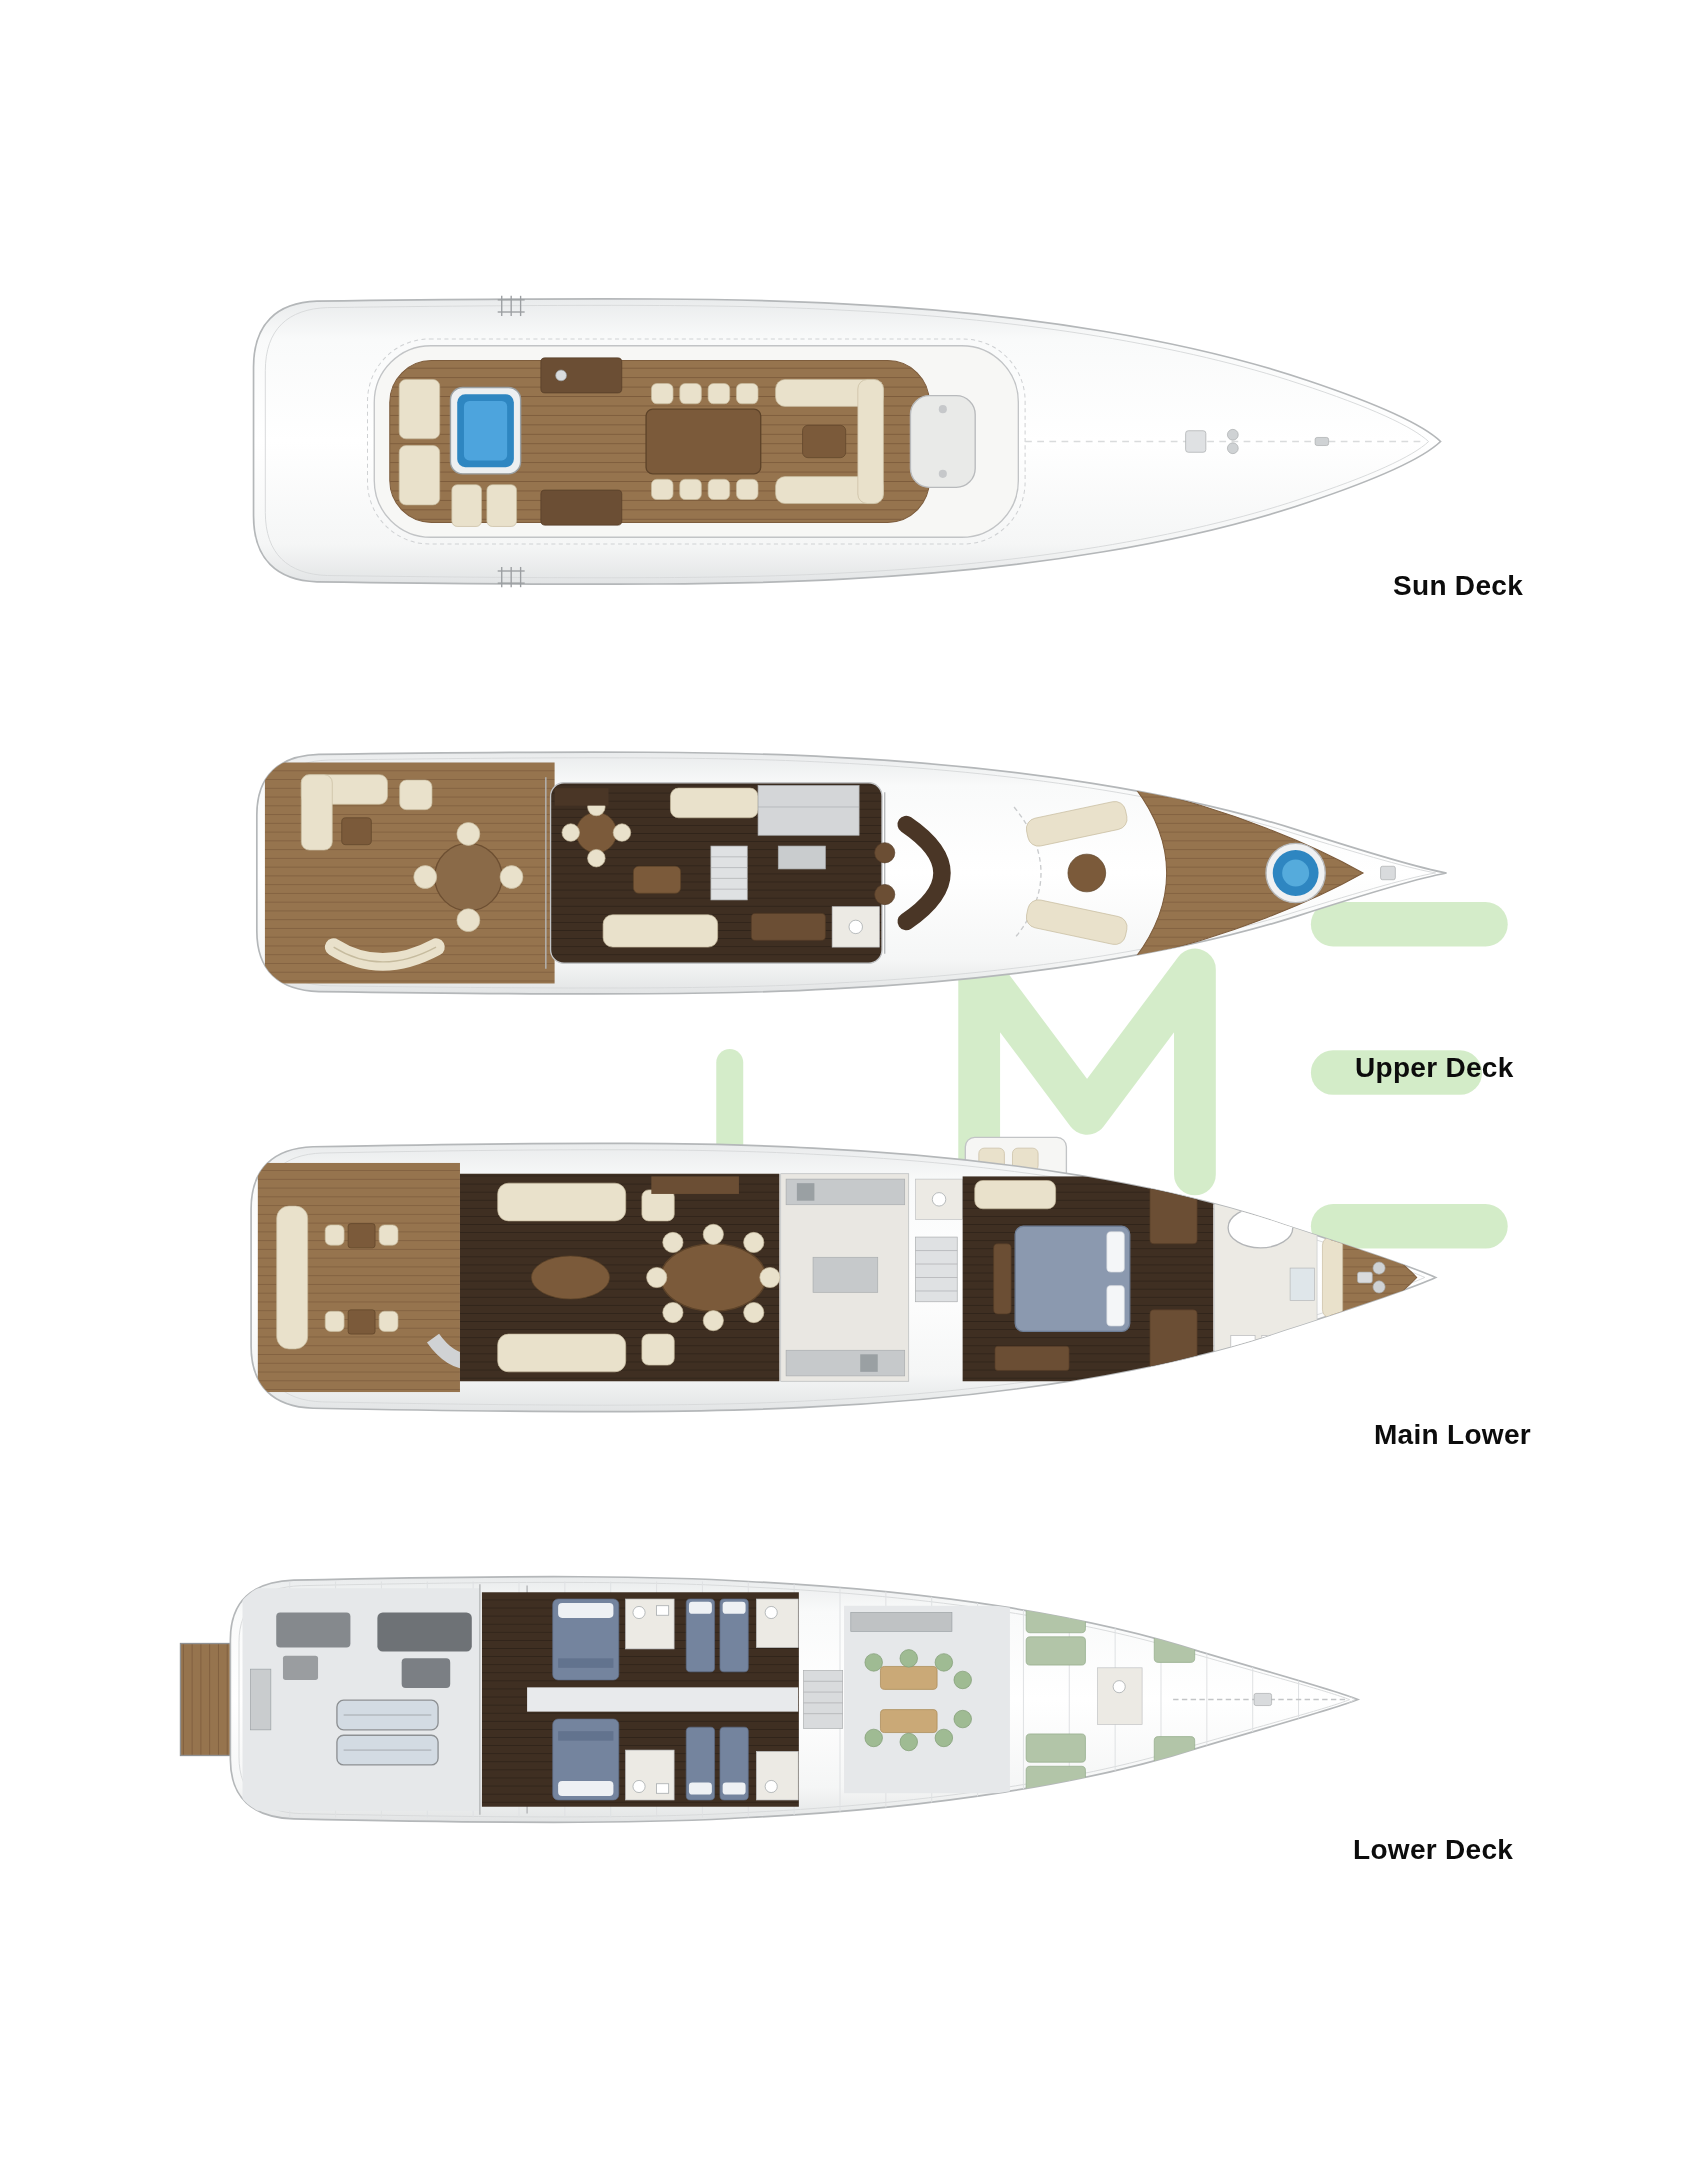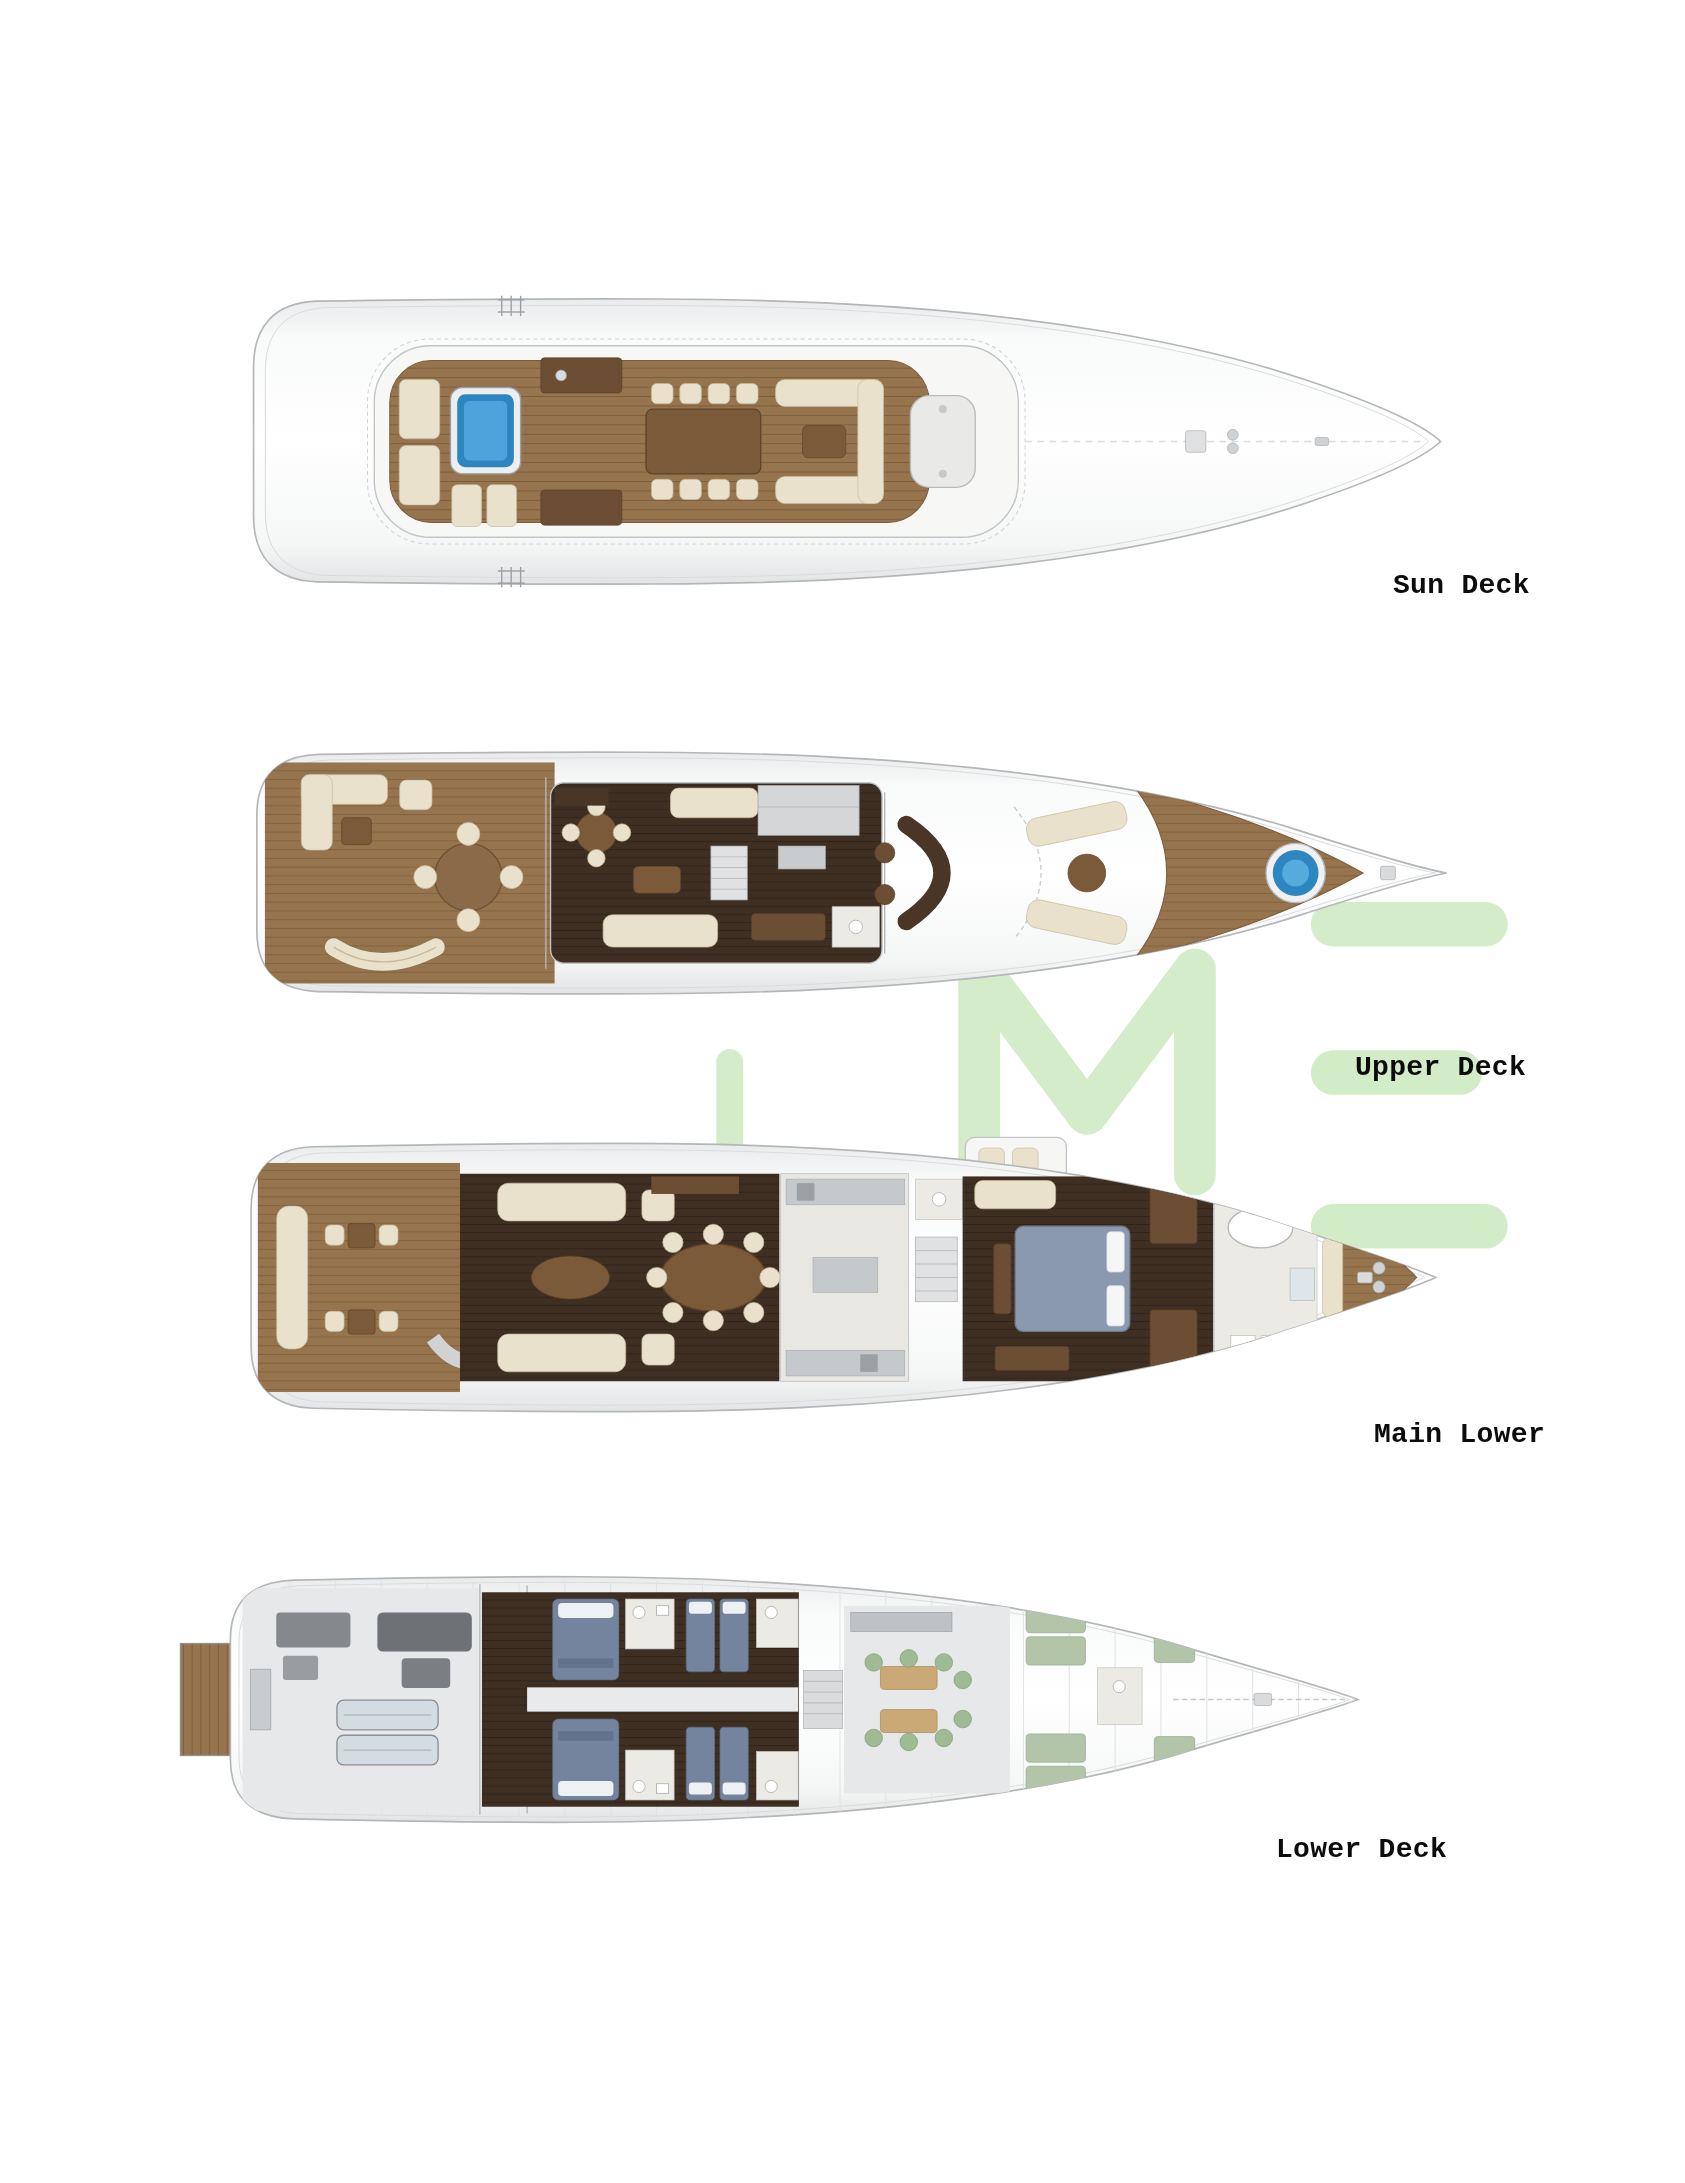--- a/index.html
+++ b/index.html
@@ -5,7 +5,7 @@
   html,body { margin:0; padding:0; background:#ffffff; }
   .canvas {
     position:relative; width:1562px; height:2183px; background:#ffffff;
-    font-family:Liberation Mono, monospace; overflow:hidden;
+    font-family:Liberation Sans, sans-serif; overflow:hidden;
   }
   .layer { position:absolute; left:0; top:0; }
   .deck  { position:absolute; z-index:2; }

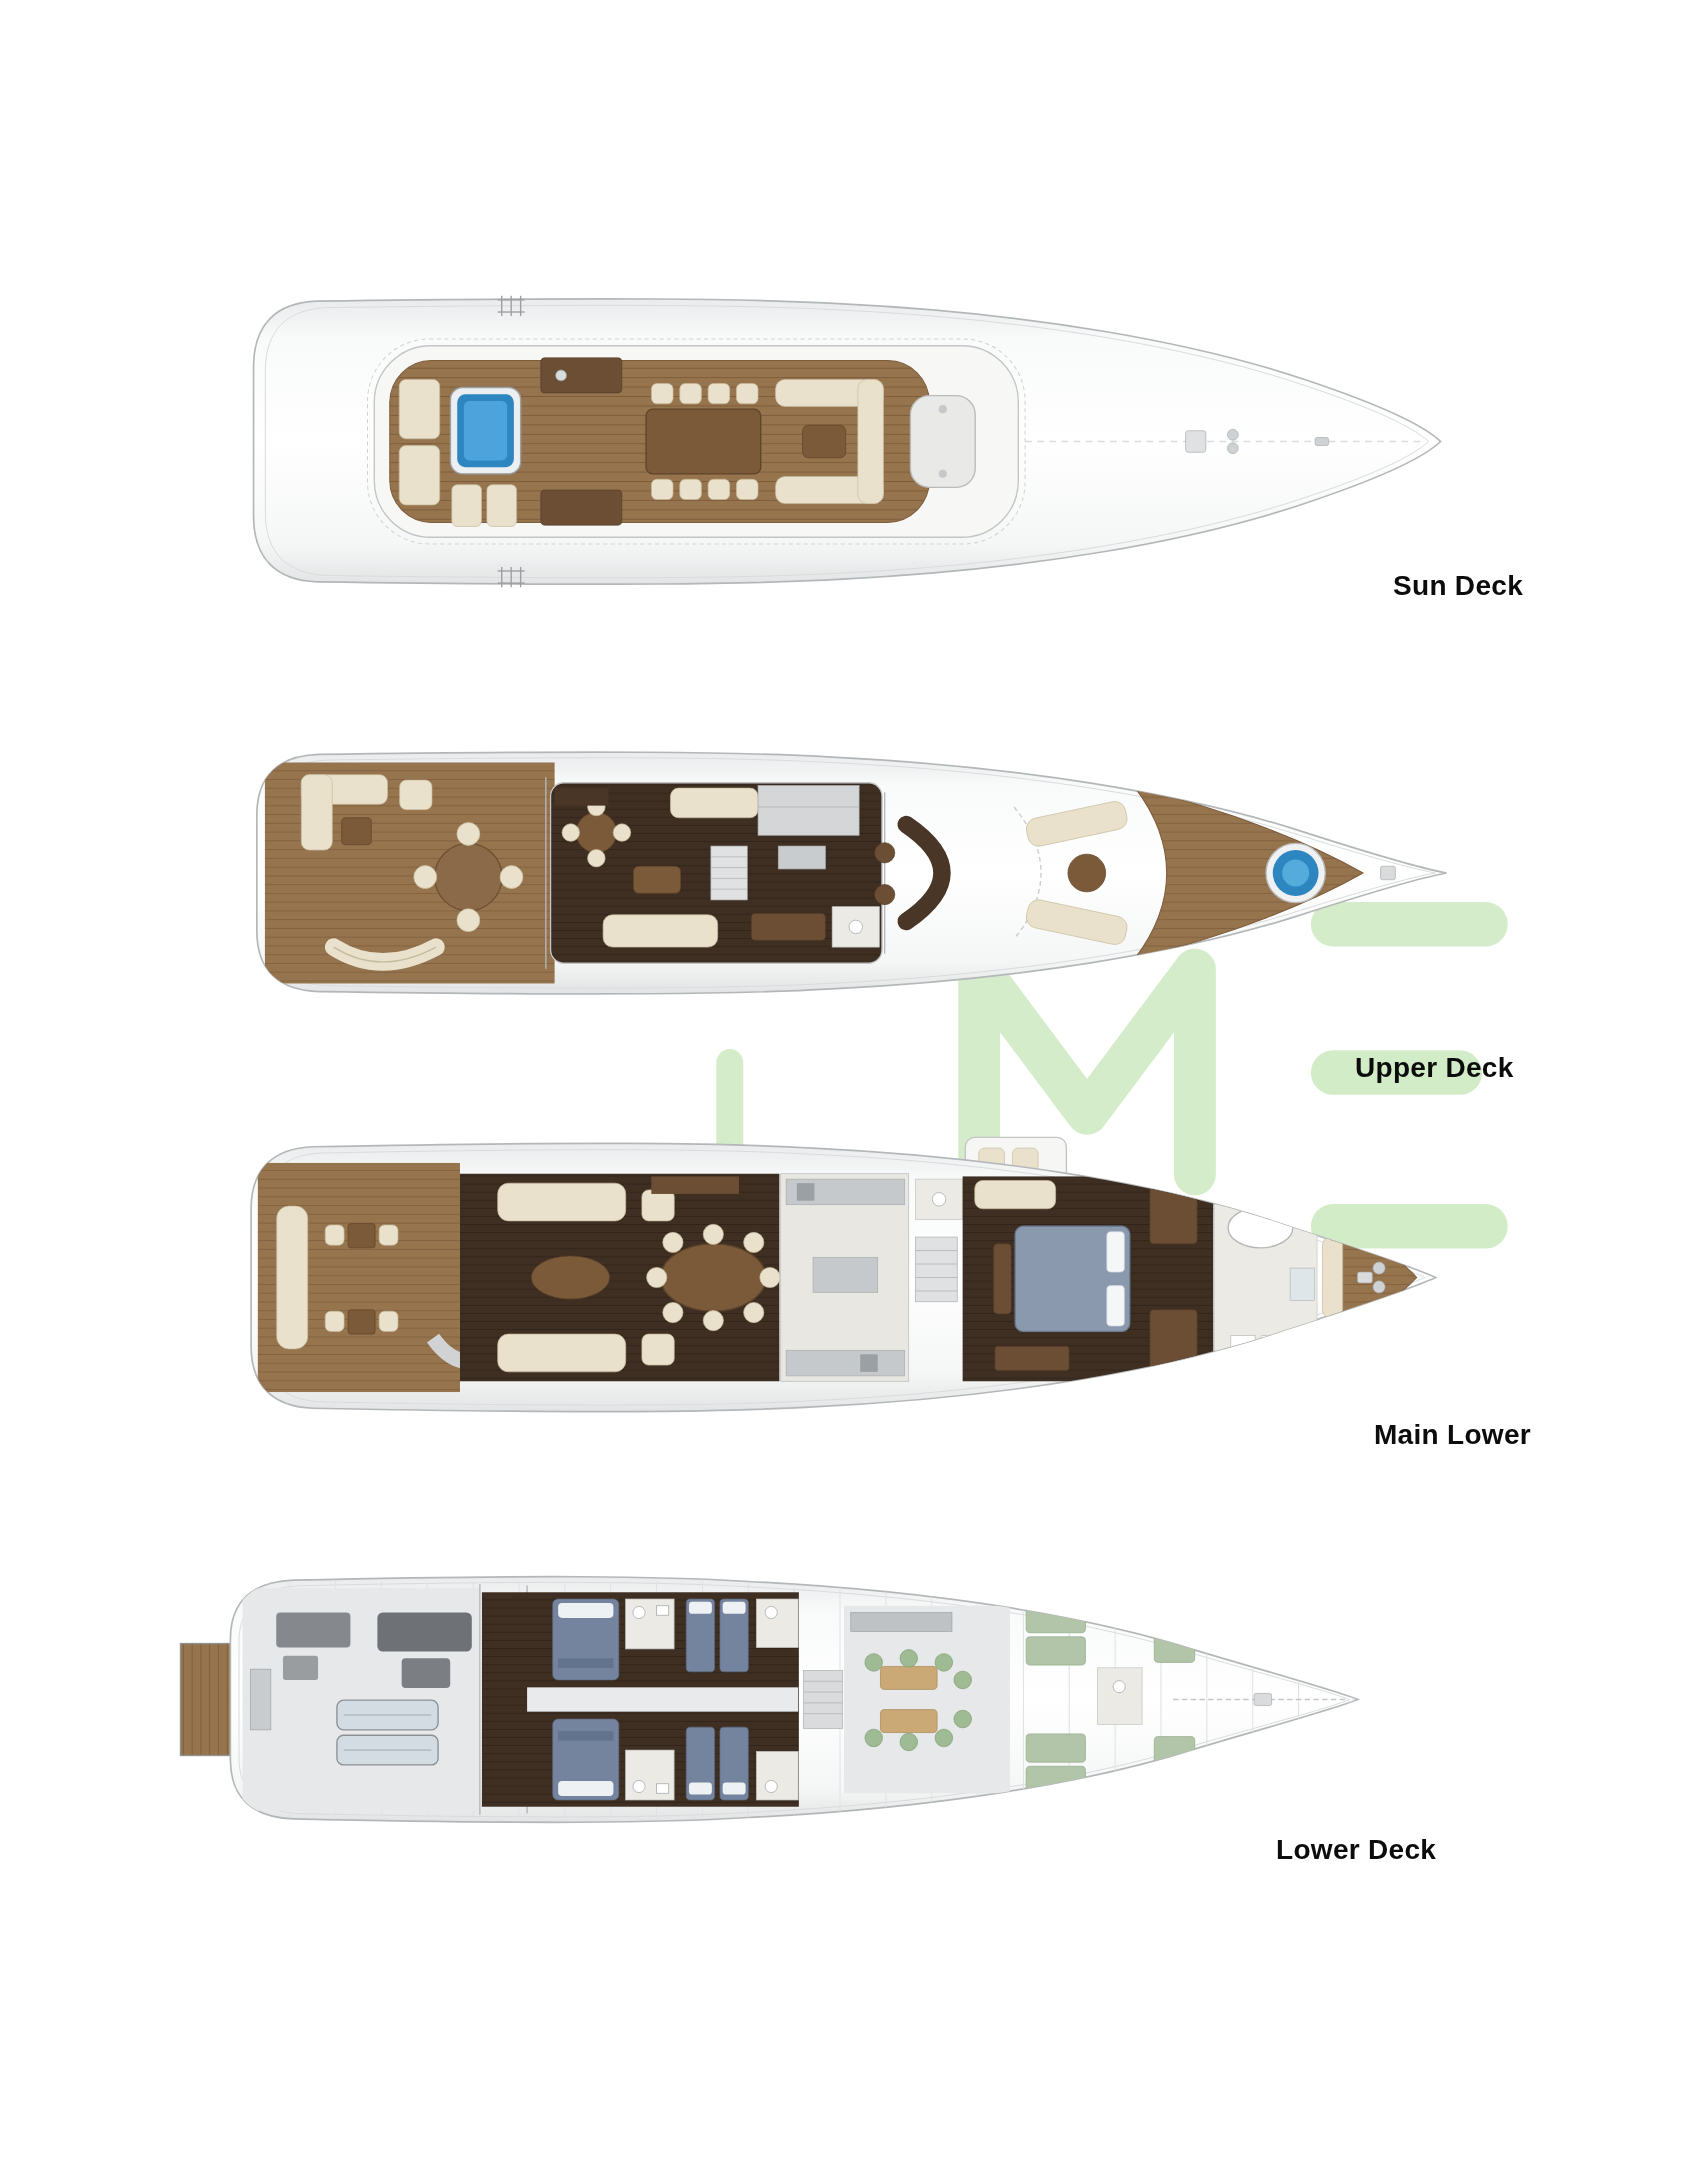--- a/index.html
+++ b/index.html
@@ -538,7 +538,7 @@
       </g>
     </svg>
   </figure>
-  <div class="deck-label" style="left:1276px; top:1834px;text-align:right;">Lower Deck</div>
+  <div class="deck-label" style="left:1353px; top:1834px;text-align:right;">Lower Deck</div>
 
 </div>
 

